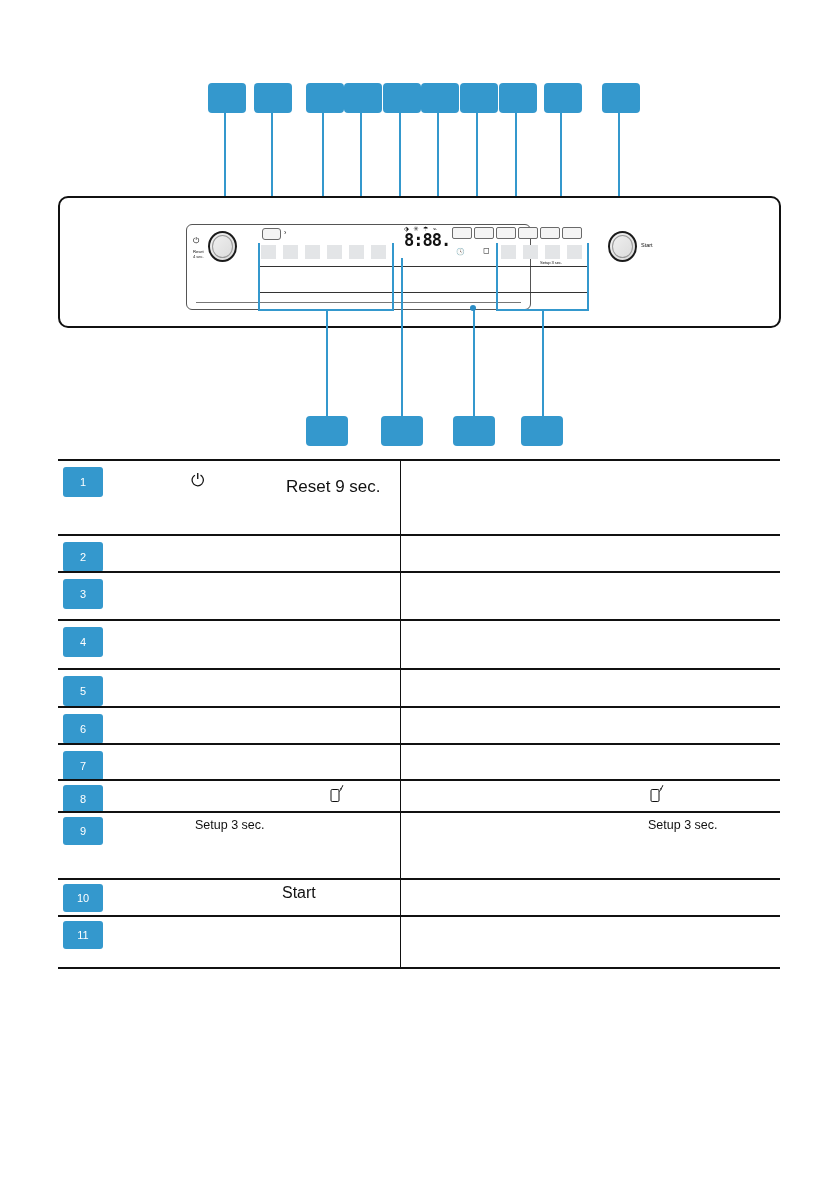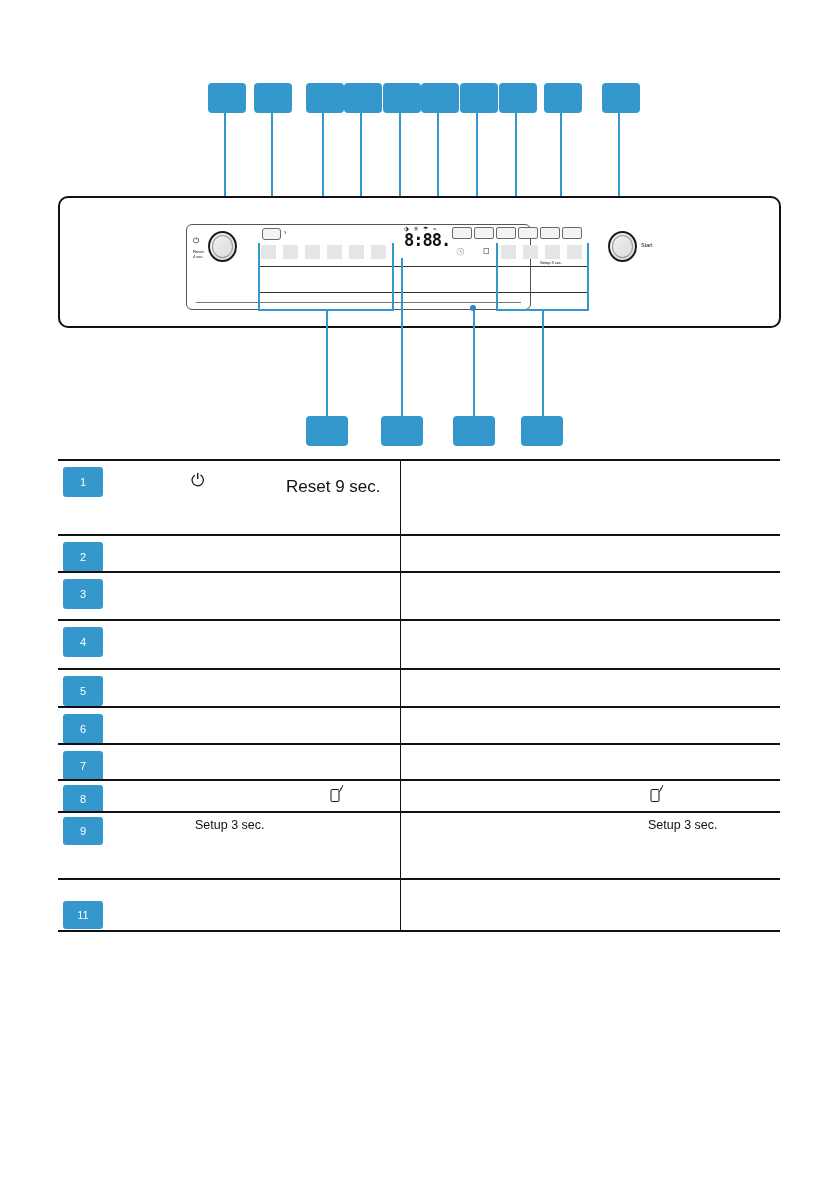--- a/index.html
+++ b/index.html
@@ -418,6 +418,12 @@
     <div class="cellB sm" style="left:590px; top:5px;">Setup 3 sec.</div>
   </div>
 
+  <div class="lrow" style="height:37px;">
+    <div class="colsplit"></div>
+    <div class="numbox" style="top:4px; height:28px;">10</div>
+    <div class="cellA" style="left:224px; top:4px; font-size:16px;">Start</div>
+    <div class="cellB"></div>
+  </div>
 
   <div class="lrow" style="height:54px;">
     <div class="colsplit"></div>

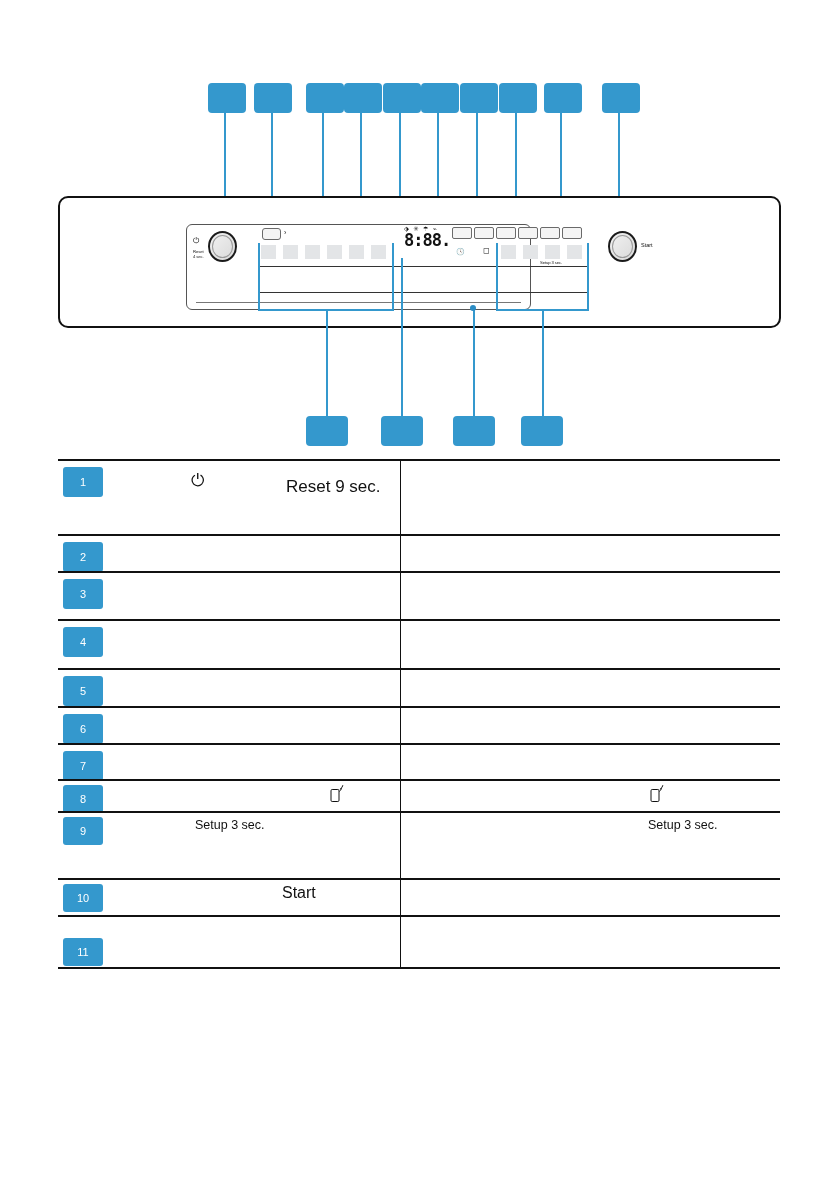--- a/index.html
+++ b/index.html
@@ -427,7 +427,7 @@
 
   <div class="lrow" style="height:54px;">
     <div class="colsplit"></div>
-    <div class="numbox" style="top:21px; height:28px;">11</div>
+    <div class="numbox" style="top:4px; height:28px;">11</div>
     <div class="cellA"></div>
     <div class="cellB"></div>
   </div>

